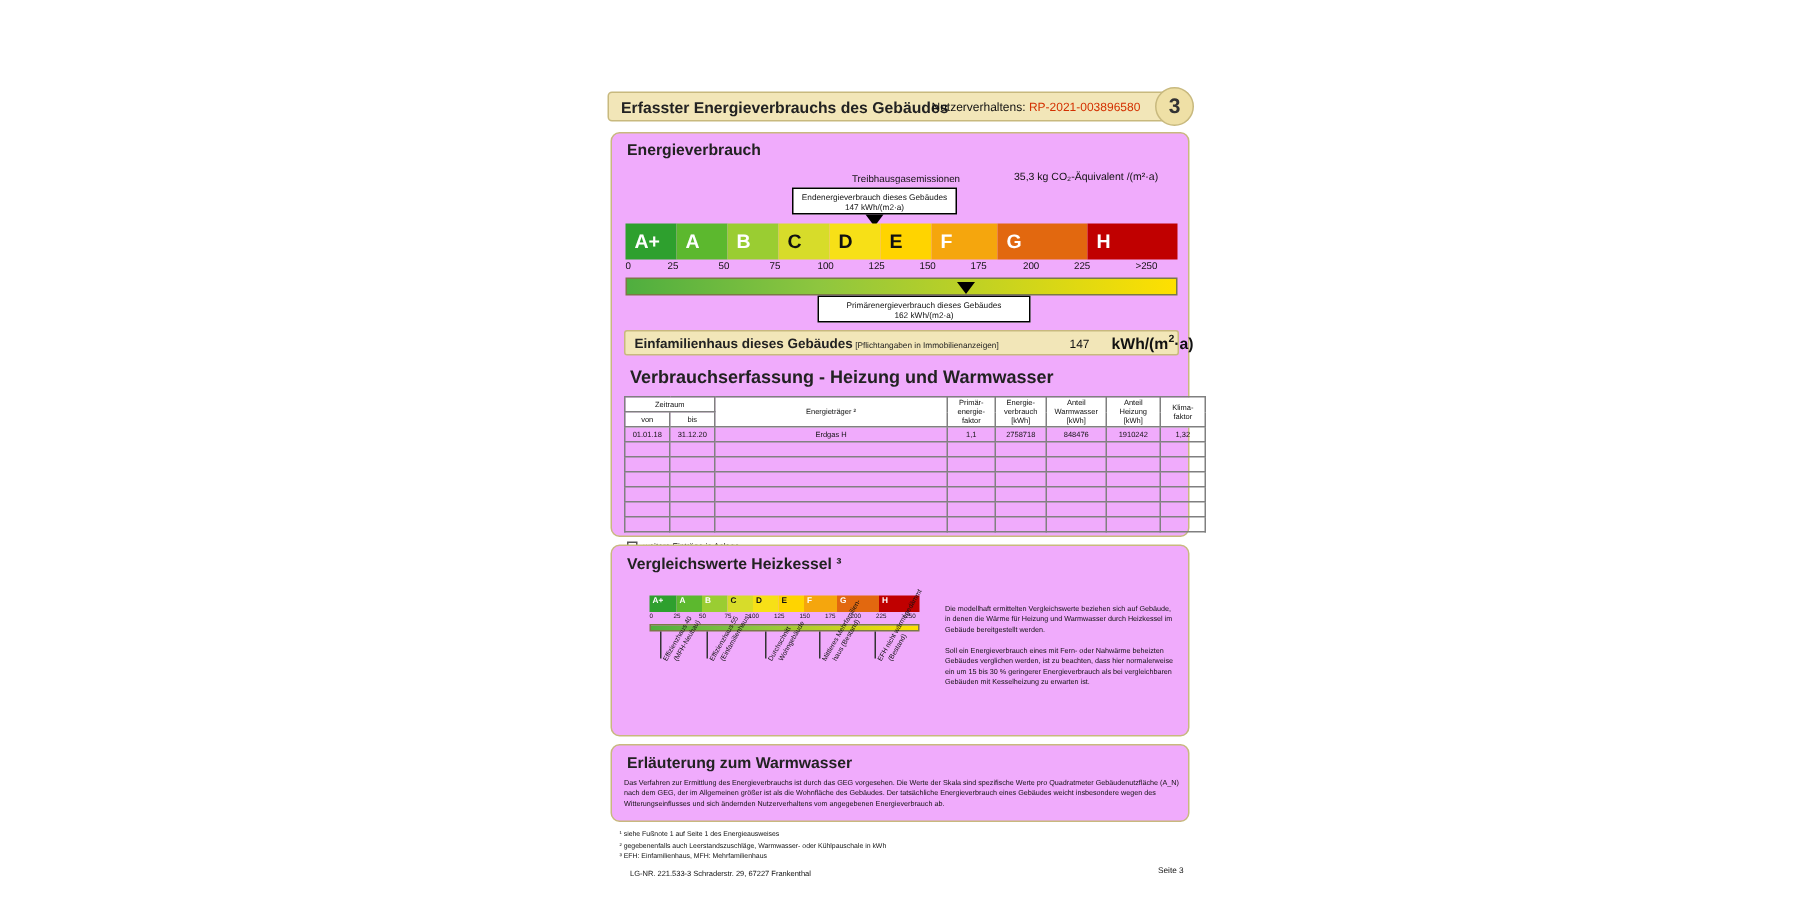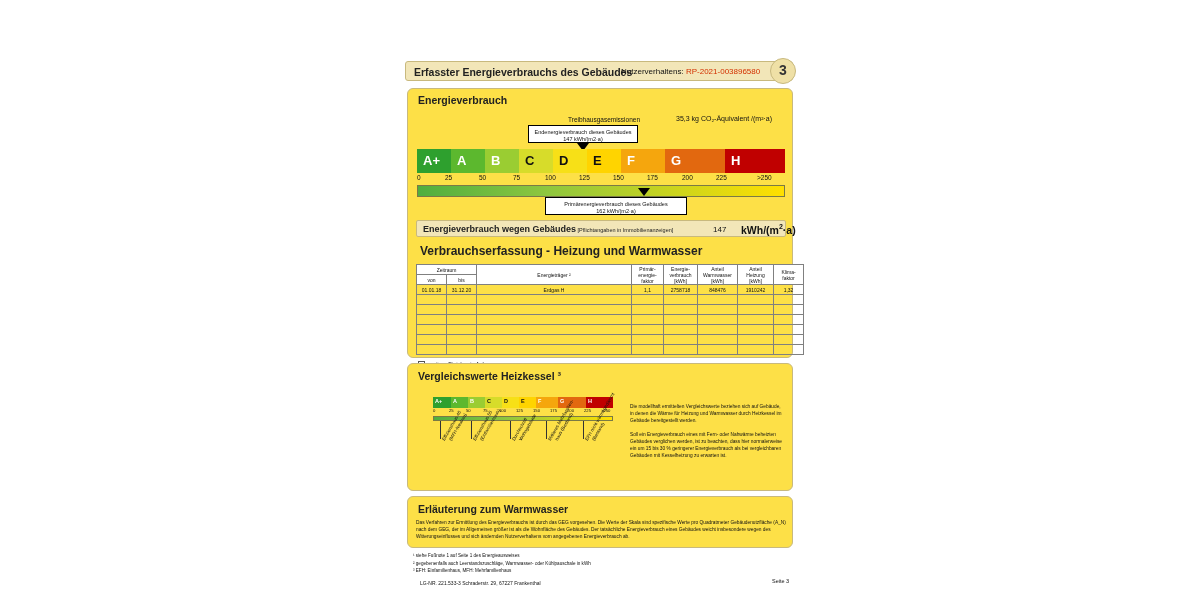--- a/index.html
+++ b/index.html
@@ -50,7 +50,7 @@
 
   
   .panel{
-    position:absolute;border:1px solid #c8b97e;border-radius:6px;background:#fde047;
+    position:absolute;border:1px solid #c8b97e;border-radius:6px;background:#f0abfc;
     box-sizing:border-box;
   }
   .panel-title{

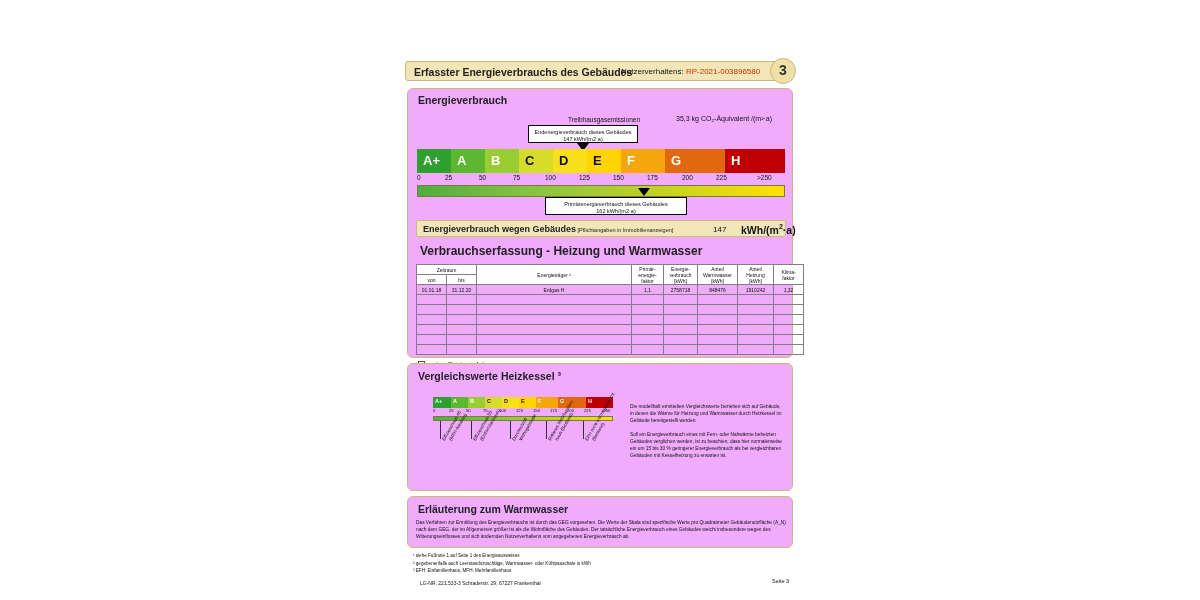--- a/index.html
+++ b/index.html
@@ -245,7 +245,7 @@
 
     <div class="subband">
       <div class="subband-t">
-        <span>Energieverbrauch wegen Gebäudes</span><small> [Pflichtangaben in Immobilienanzeigen]</small>
+        <span>Einfamilienhaus dieses Gebäudes</span><small> [Pflichtangaben in Immobilienanzeigen]</small>
       </div>
       <div class="subband-v">147</div>
       <div class="subband-u">kWh/(m<sup>2</sup>·a)</div>

